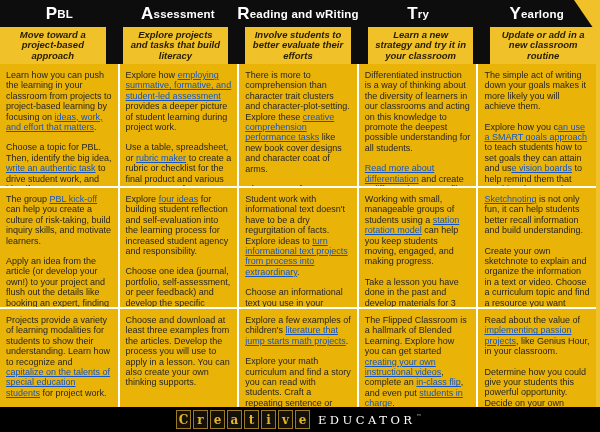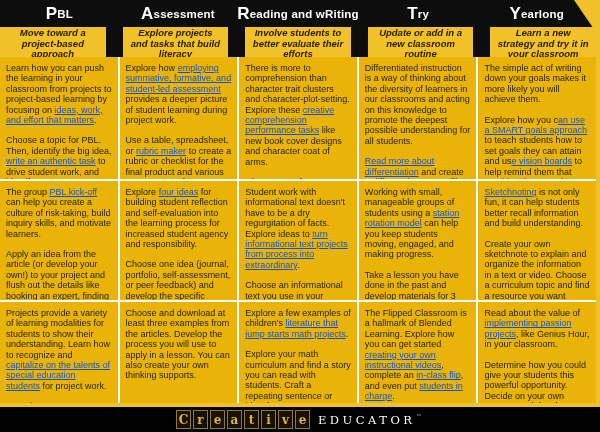--- a/index.html
+++ b/index.html
@@ -21,7 +21,7 @@
   .header-cell .rest{font-size:11.5px;line-height:12px;}
   .subtitle-row{
     display:grid;grid-template-columns:repeat(5,1fr);column-gap:17px;
-    height:30px;background:#0d0d0d;
+    height:37px;background:#0d0d0d;
   }
   .subtitle-cell{
     background:#F0C128;color:#2a2000;

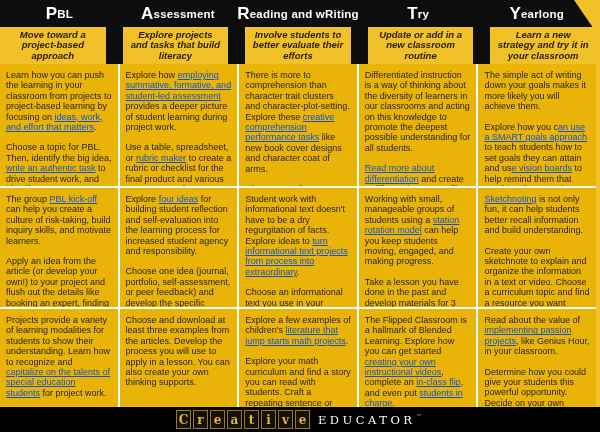--- a/index.html
+++ b/index.html
@@ -95,8 +95,8 @@
         <div class="subtitle-cell">Move toward a project-based approach</div>
         <div class="subtitle-cell">Explore projects and tasks that build literacy</div>
         <div class="subtitle-cell">Involve students to better evaluate their efforts</div>
+        <div class="subtitle-cell">Learn a new strategy and try it in your classroom</div>
         <div class="subtitle-cell">Update or add in a new classroom routine</div>
-        <div class="subtitle-cell">Learn a new strategy and try it in your classroom</div>
       </div>
     <div class="body-grid">
         <div class="cell">

